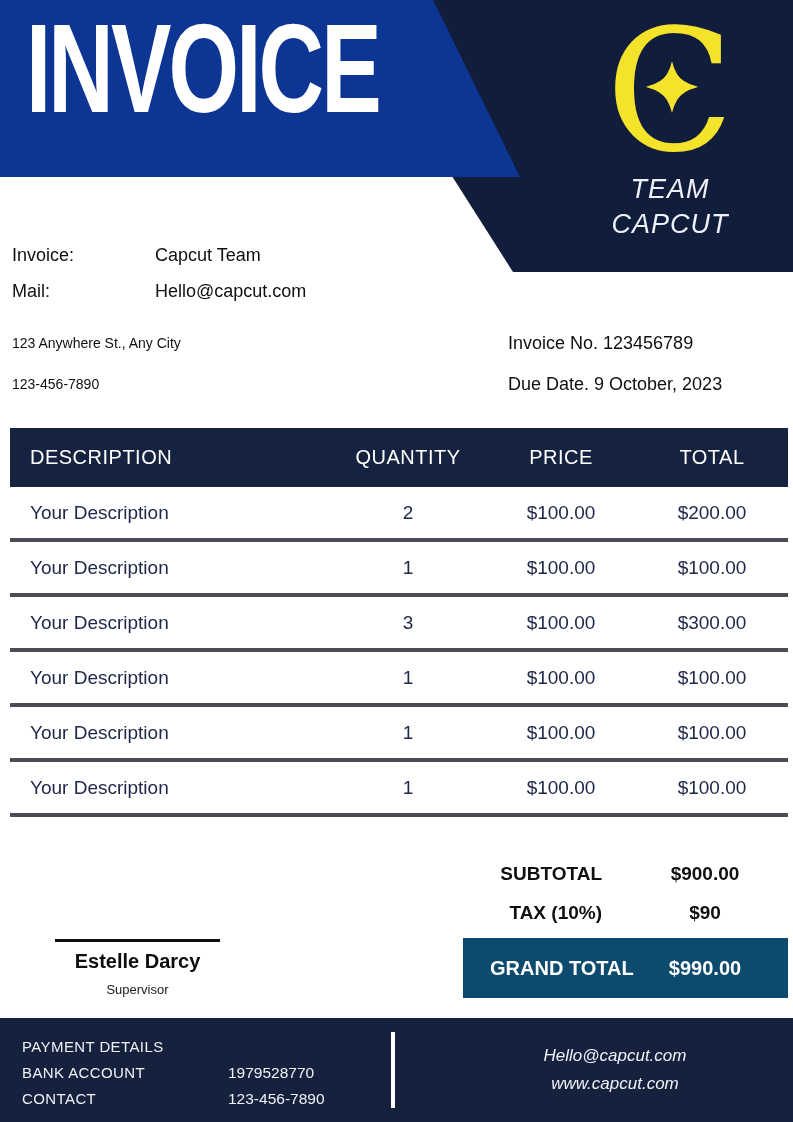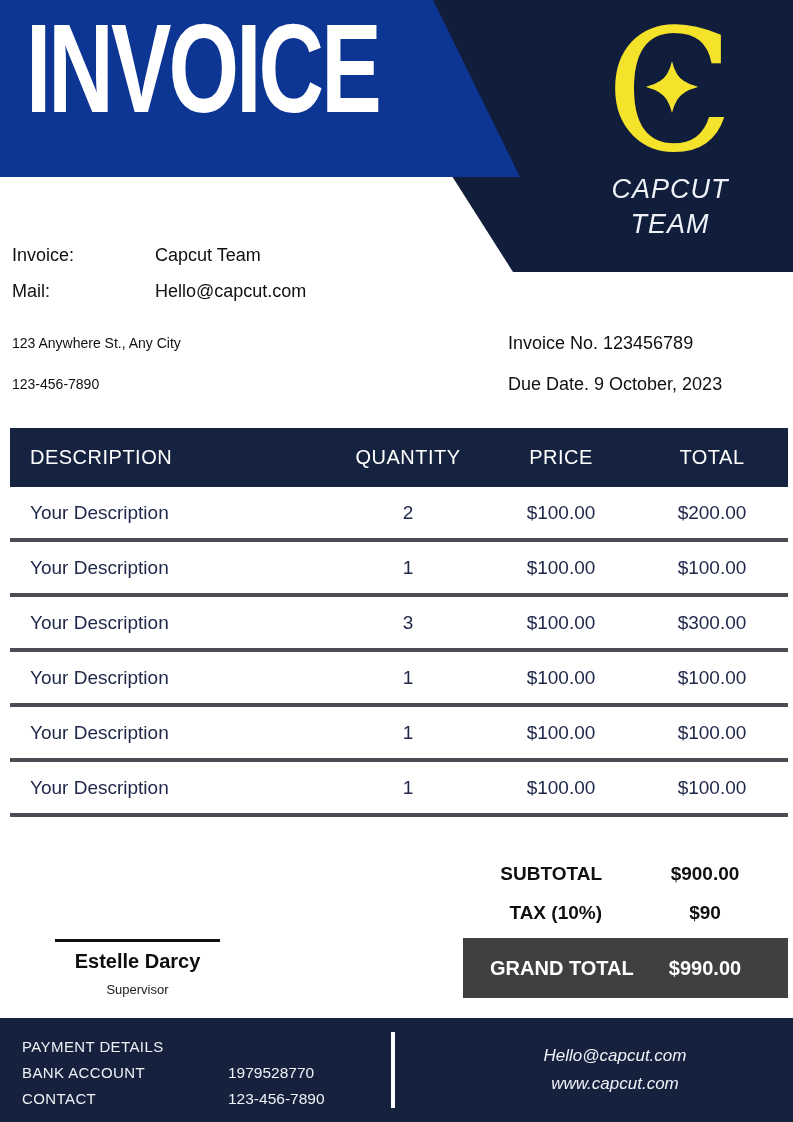--- a/index.html
+++ b/index.html
@@ -109,8 +109,8 @@
     <path d="M50 0 C55 34 64 44 100 50 C64 56 55 66 50 100 C45 66 36 56 0 50 C36 44 45 34 50 0 Z" fill="#f5e32b" stroke="#101e3c" stroke-width="5"></path>
   </svg>
   <div class="brand-name">
+    <div>TEAM</div>
     <div>CAPCUT</div>
-    <div>TEAM</div>
   </div>
 
   <div class="info-row" style="top:243px">

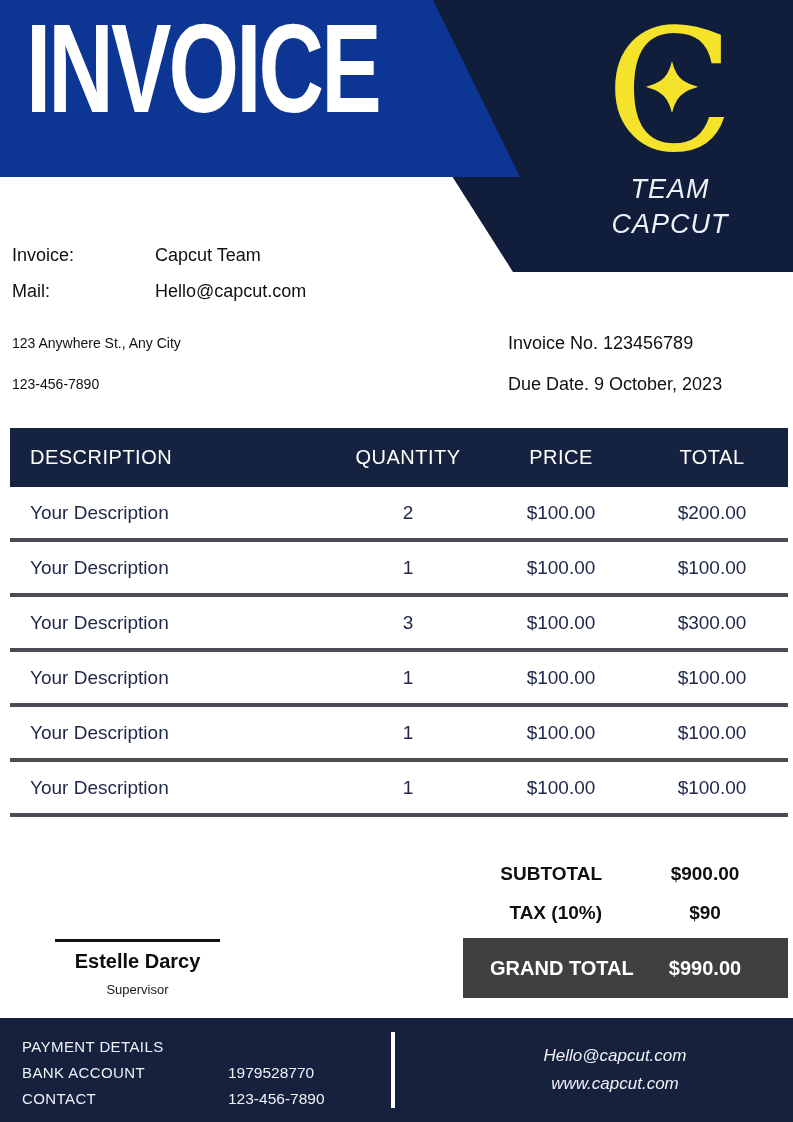--- a/index.html
+++ b/index.html
@@ -76,7 +76,7 @@
   .tot-val{position:absolute;left:640px;width:130px;text-align:center;}
   .grand-box{
     position:absolute;left:463px;top:938px;width:325px;height:60px;
-    background:#404040;color:#ffffff;font-weight:bold;font-size:20px;line-height:60px;
+    background:#0c4a6e;color:#ffffff;font-weight:bold;font-size:20px;line-height:60px;
   }
   .grand-lbl{position:absolute;left:27px;}
   .grand-val{position:absolute;left:177px;width:130px;text-align:center;}

